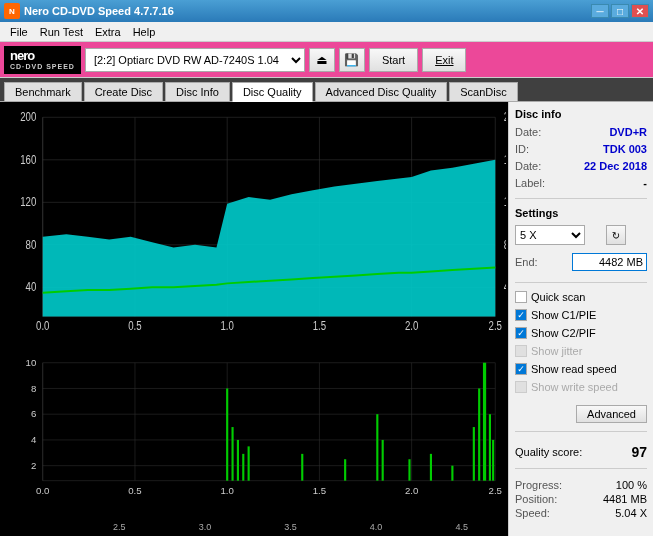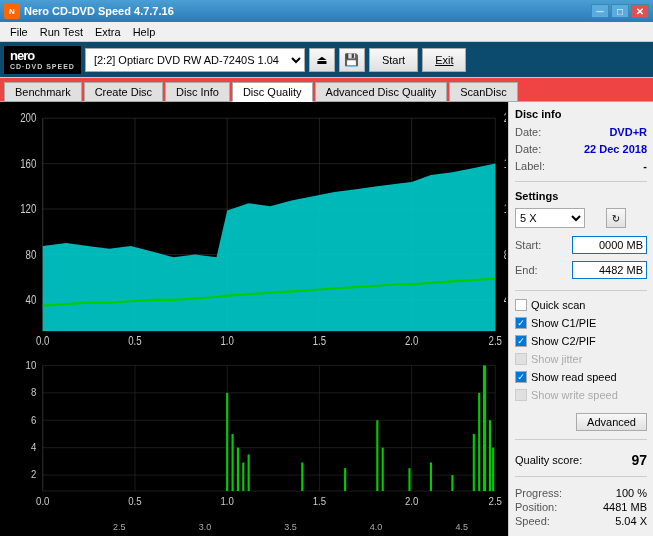--- a/index.html
+++ b/index.html
@@ -18,7 +18,7 @@
     .menu-item { padding: 2px 6px; font-size: 11px; cursor: pointer; color: #000; }
 
     
-    .toolbar { background: #0c4a6e; height: 36px; display: flex; align-items: center; padding: 2px 4px; border-bottom: 1px solid #ccc; gap: 4px; }
+    .toolbar { background: #ec4899; height: 36px; display: flex; align-items: center; padding: 2px 4px; border-bottom: 1px solid #ccc; gap: 4px; }
     .nero-logo { background: #000; color: white; padding: 2px 6px; font-size: 12px; font-weight: bold; height: 28px; display: flex; align-items: center; }
     .drive-select { height: 24px; border: 1px solid #aaa; background: white; padding: 0 4px; font-size: 11px; width: 220px; }
     .toolbar-btn { height: 24px; width: 26px; border: 1px solid #aaa; background: linear-gradient(to bottom, #f8f8f8, #e0e0e0); display: flex; align-items: center; justify-content: center; cursor: pointer; font-size: 12px; }

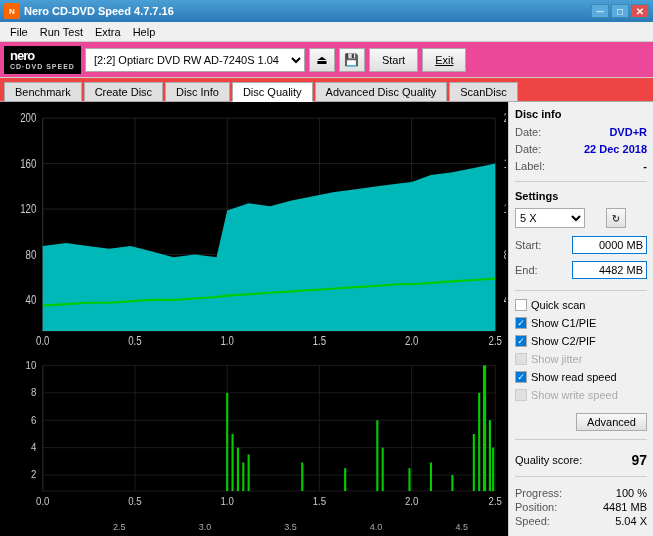--- a/index.html
+++ b/index.html
@@ -26,7 +26,7 @@
     .toolbar-exit { height: 24px; padding: 0 12px; border: 1px solid #aaa; background: linear-gradient(to bottom, #f8f8f8, #e0e0e0); cursor: pointer; font-size: 11px; text-decoration: underline; }
 
     
-    .tabs { display: flex; background: #ef4444; padding: 4px 4px 0 4px; border-bottom: 1px solid #aaa; gap: 2px; }
+    .tabs { display: flex; background: #404040; padding: 4px 4px 0 4px; border-bottom: 1px solid #aaa; gap: 2px; }
     .tab { padding: 3px 10px; border: 1px solid #aaa; background: #e0e0e0; font-size: 11px; cursor: pointer; border-bottom: none; }
     .tab.active { background: white; border-bottom: 1px solid white; margin-bottom: -1px; z-index: 1; }
 

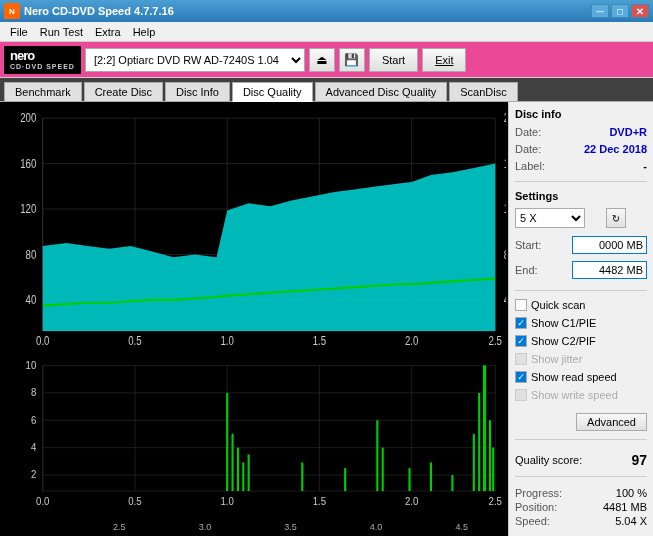--- a/index.html
+++ b/index.html
@@ -113,7 +113,7 @@
 
 <div class="main">
 
-  <div style="flex:1; background:#000; display:flex; flex-direction:column; padding:2px; gap:2px;">
+  <div style="flex:1; background:#000; display:flex; flex-direction:column; padding:2px; gap:15px;">
 
     <div style="flex:1.5; position:relative; background:#000;">
       <svg width="100%" height="100%" viewBox="0 0 470 175" preserveAspectRatio="none">

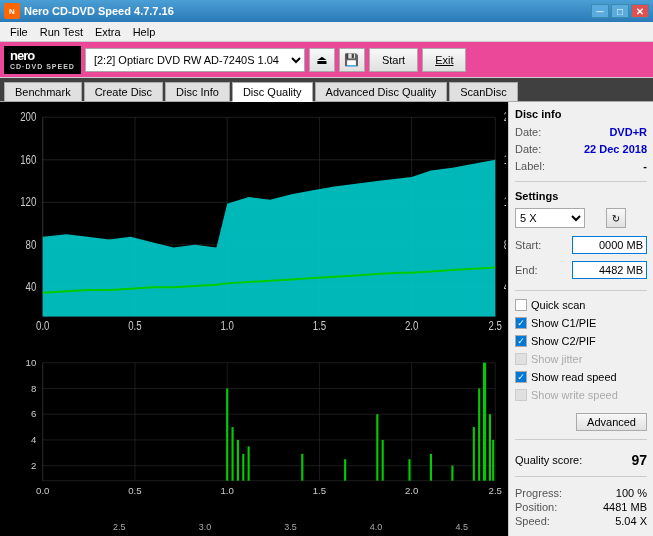--- a/index.html
+++ b/index.html
@@ -228,6 +228,10 @@
       <span class="info-value">DVD+R</span>
     </div>
     <div class="info-row">
+      <span class="info-label">ID:</span>
+      <span class="info-value">TDK 003</span>
+    </div>
+    <div class="info-row">
       <span class="info-label">Date:</span>
       <span class="info-value">22 Dec 2018</span>
     </div>

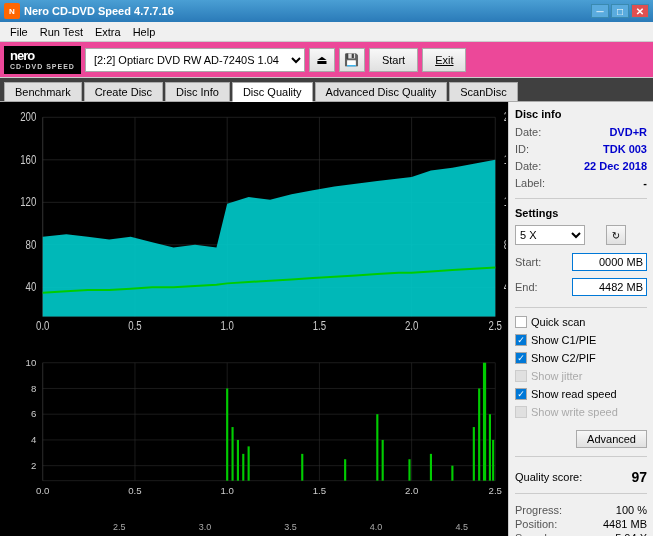--- a/index.html
+++ b/index.html
@@ -250,10 +250,6 @@
       <div class="refresh-btn">↻</div>
     </div>
     <div class="field-row">
-      <span class="field-label">Start:</span>
-      <input class="input-field" type="text" value="0000 MB" style="">
-    </div>
-    <div class="field-row">
       <span class="field-label">End:</span>
       <input class="input-field" type="text" value="4482 MB" style="">
     </div>

